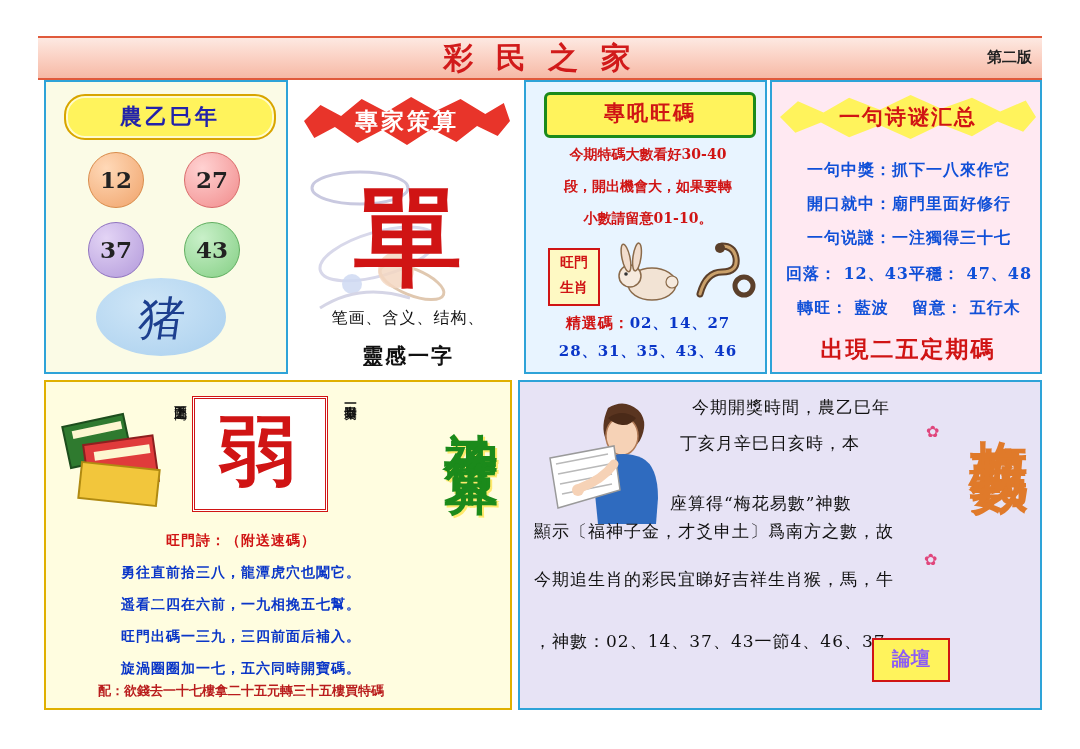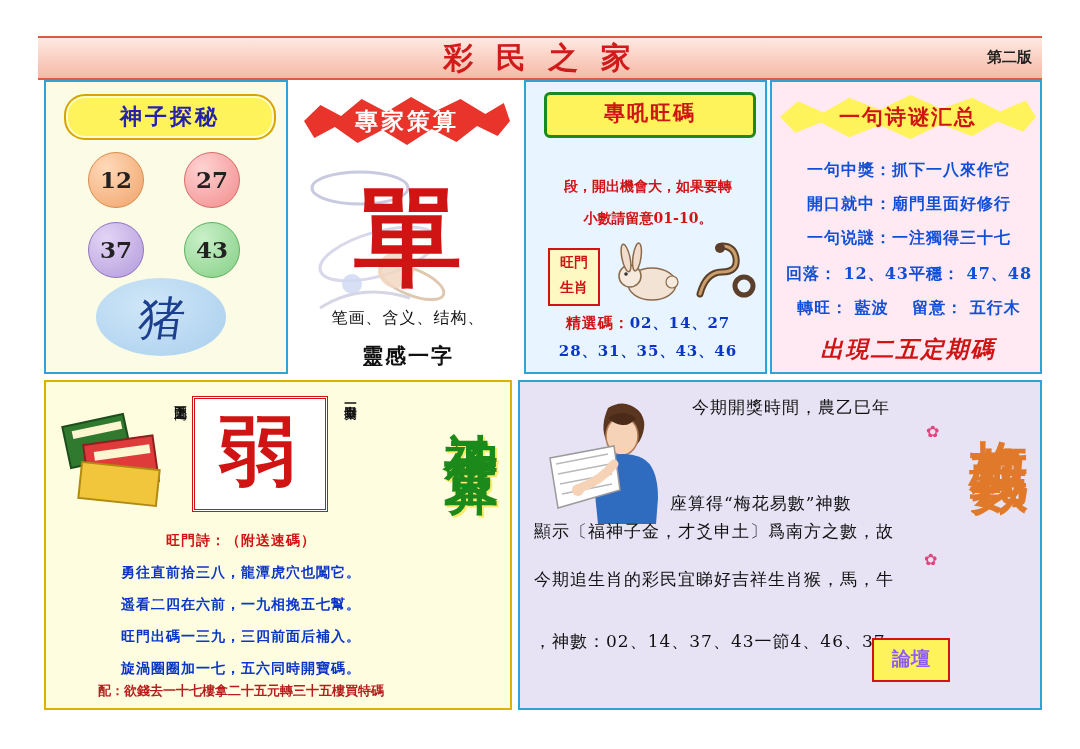--- a/index.html
+++ b/index.html
@@ -254,7 +254,7 @@
 
   <div class="panel" id="p-shenzi">
     <div class="sz-banner">
-      <span>神子探秘</span>
+      <span>農乙巳年</span>
     </div>
     <div class="ball b1">12</div>
     <div class="ball b2">27</div>

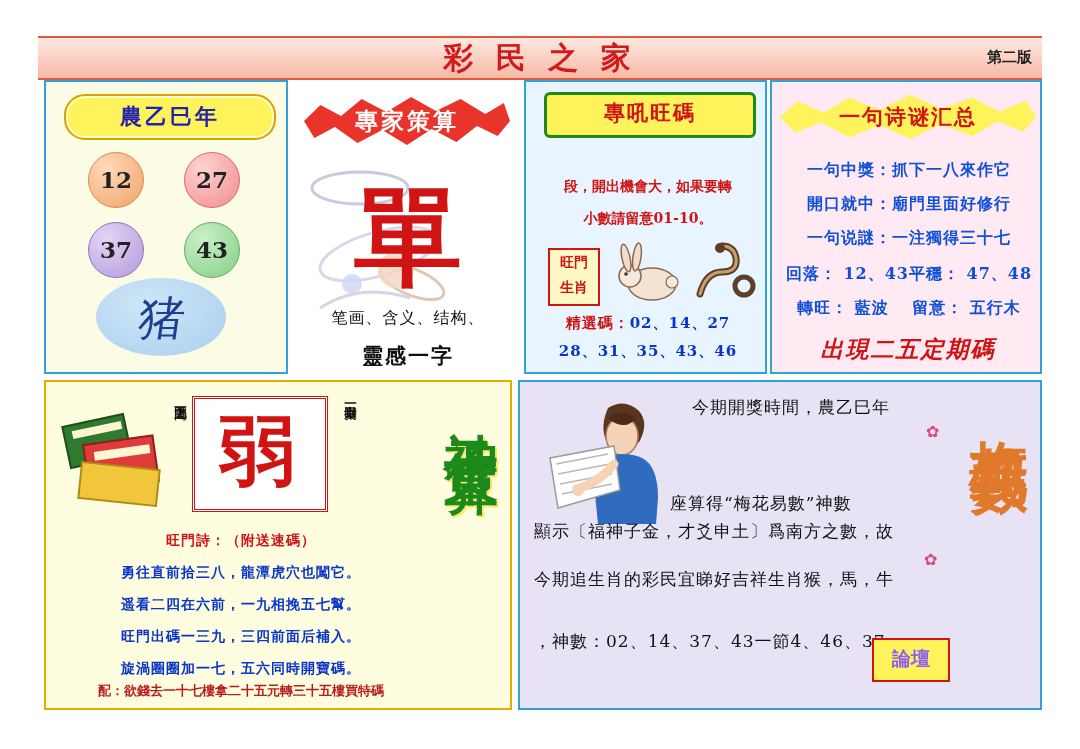--- a/index.html
+++ b/index.html
@@ -284,6 +284,7 @@
     <div class="zhwm-head">
       <span>專吼旺碼</span>
     </div>
+    <div class="zhwm-line" style="top:64px;">今期特碼大數看好30-40</div>
     <div class="zhwm-line" style="top:96px;">段，開出機會大，如果要轉</div>
     <div class="zhwm-line" style="top:128px;">小數請留意01-10。</div>
 

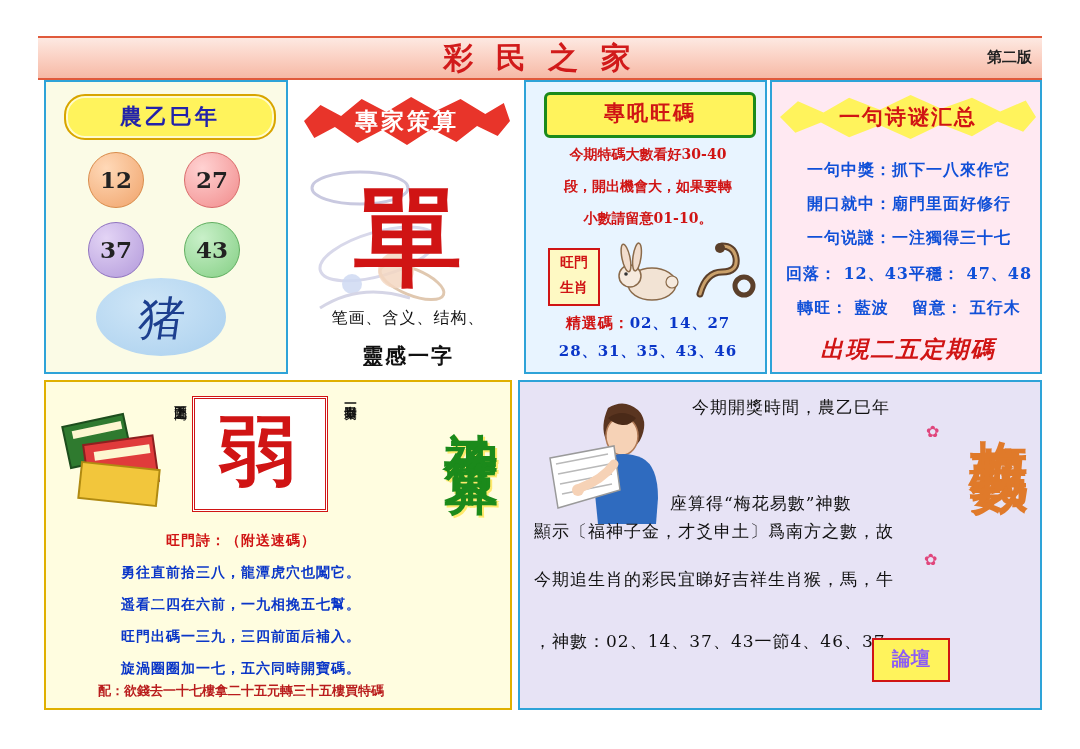--- a/index.html
+++ b/index.html
@@ -171,7 +171,6 @@
     position:absolute;left:8px;top:252px;width:256px;text-align:center;
     font-size:23px;font-weight:bold;color:#d01414;letter-spacing:2px;
     font-family:"DejaVu Serif","Liberation Serif",serif;
-    font-style:italic;
   }
 
   

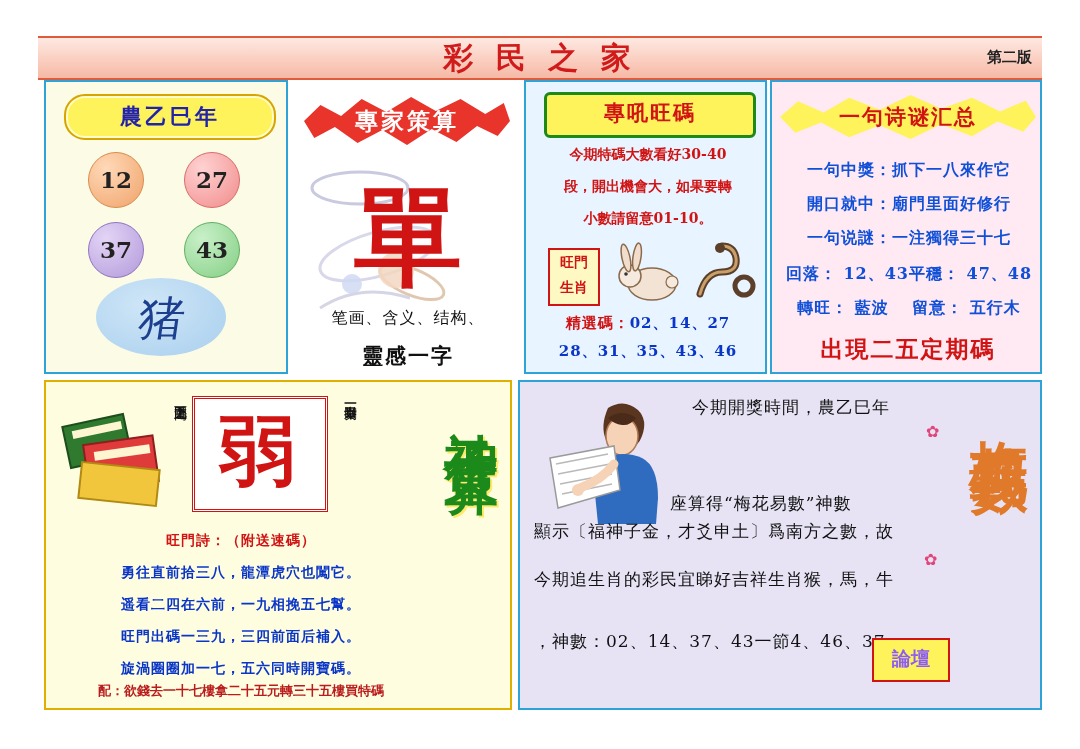--- a/index.html
+++ b/index.html
@@ -364,6 +364,7 @@
     </svg>
 
     <div class="mhys-line" style="left:172px;top:14px;">今期開獎時間，農乙巳年</div>
+    <div class="mhys-line" style="left:160px;top:50px;">丁亥月辛巳日亥時，本</div>
     <div class="mhys-line" style="left:150px;top:86px;margin-top:24px;">座算得“梅花易數”神數</div>
     <div class="mhys-line" style="left:14px;top:138px;">顯示〔福神子金，才爻申土〕爲南方之數，故</div>
     <div class="mhys-line" style="left:14px;top:186px;">今期追生肖的彩民宜睇好吉祥生肖猴，馬，牛</div>

